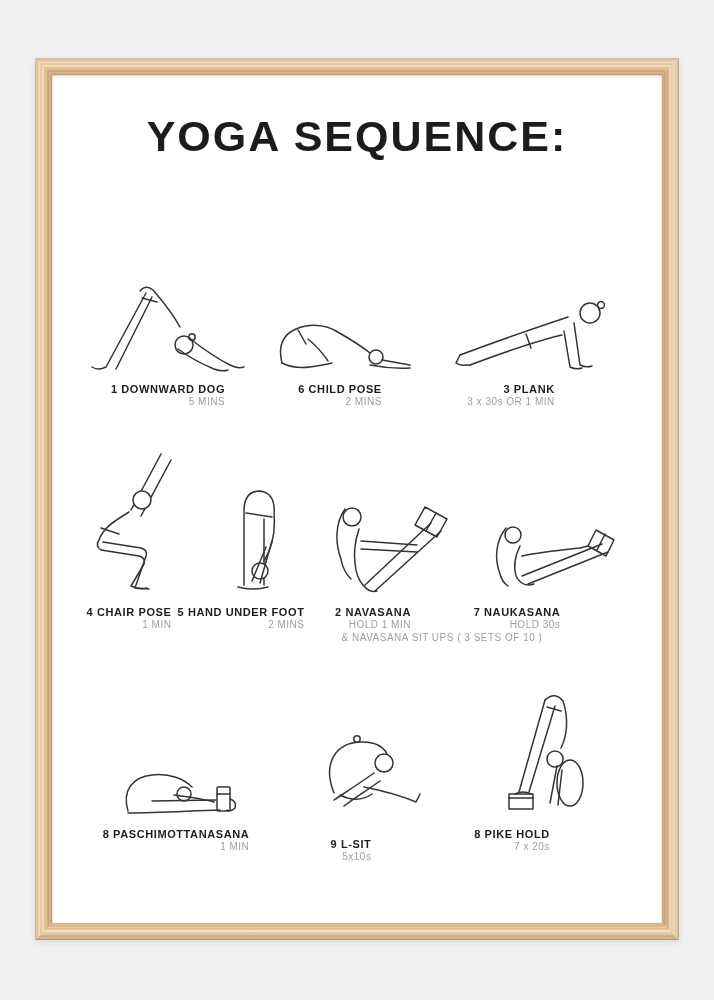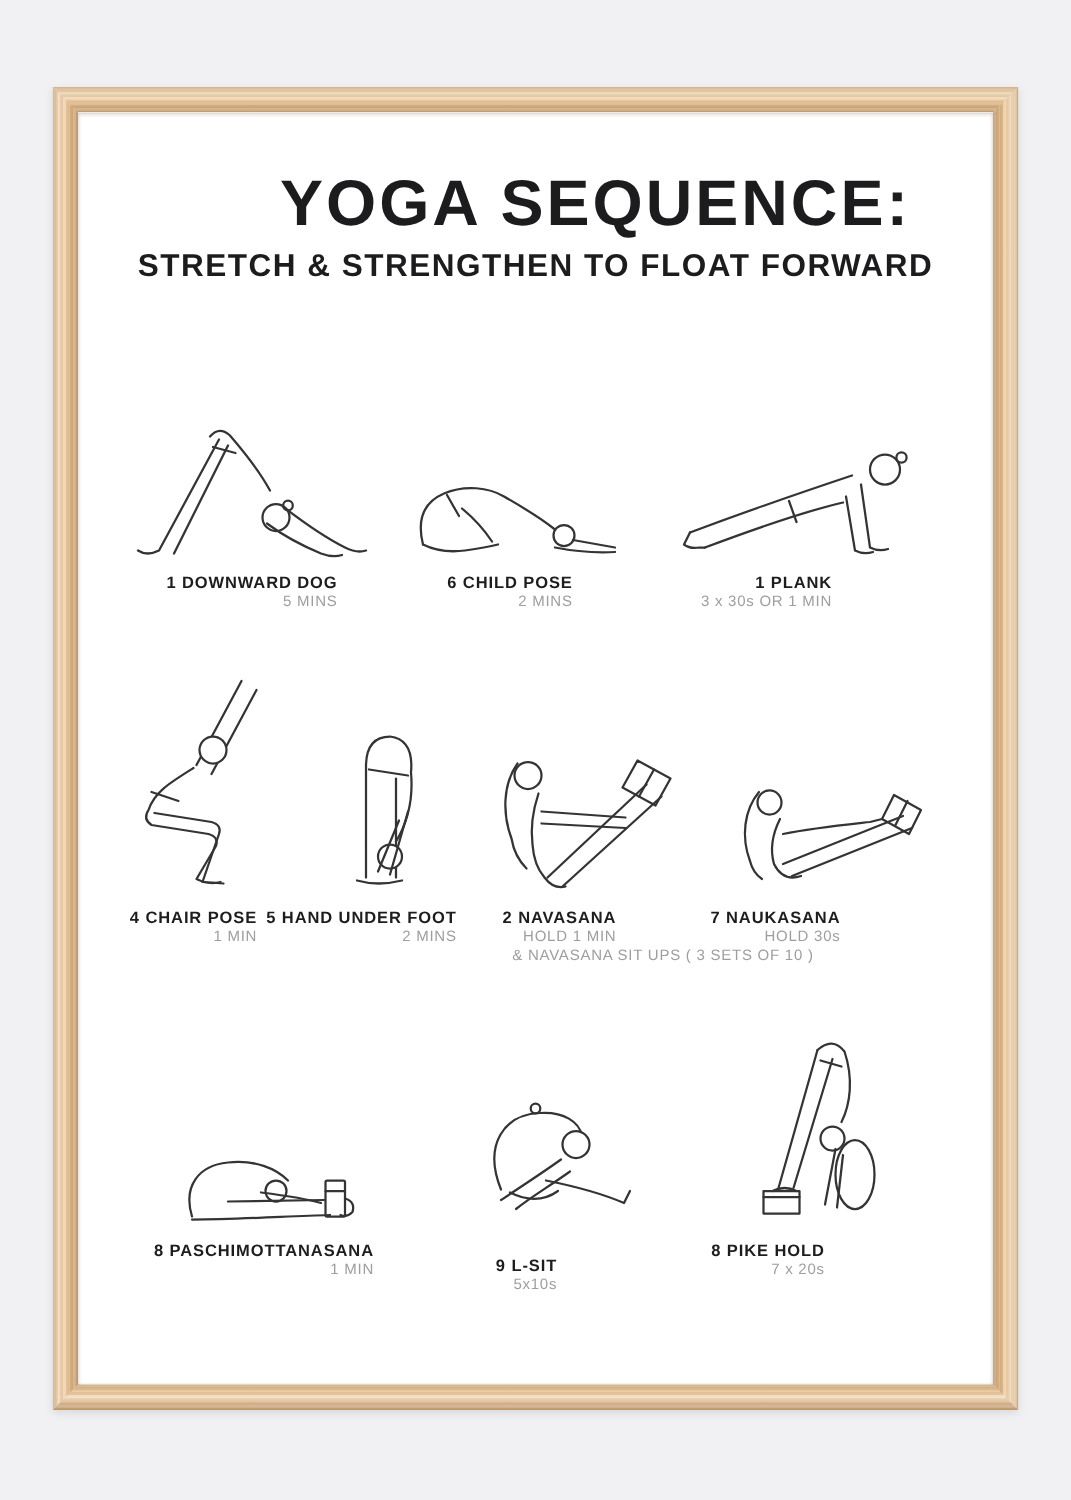--- a/index.html
+++ b/index.html
@@ -51,7 +51,7 @@
   }
   .title{
     position:absolute;left:0;top:37px;width:100%;text-align:center;
-    font-size:43px;font-weight:800;letter-spacing:2px;color:#1c1c1e;white-space:nowrap;padding-left:40px;
+    font-size:43px;font-weight:800;letter-spacing:2px;color:#1c1c1e;white-space:nowrap;
   }
   .subtitle{
     position:absolute;left:0;top:91px;width:100%;text-align:center;

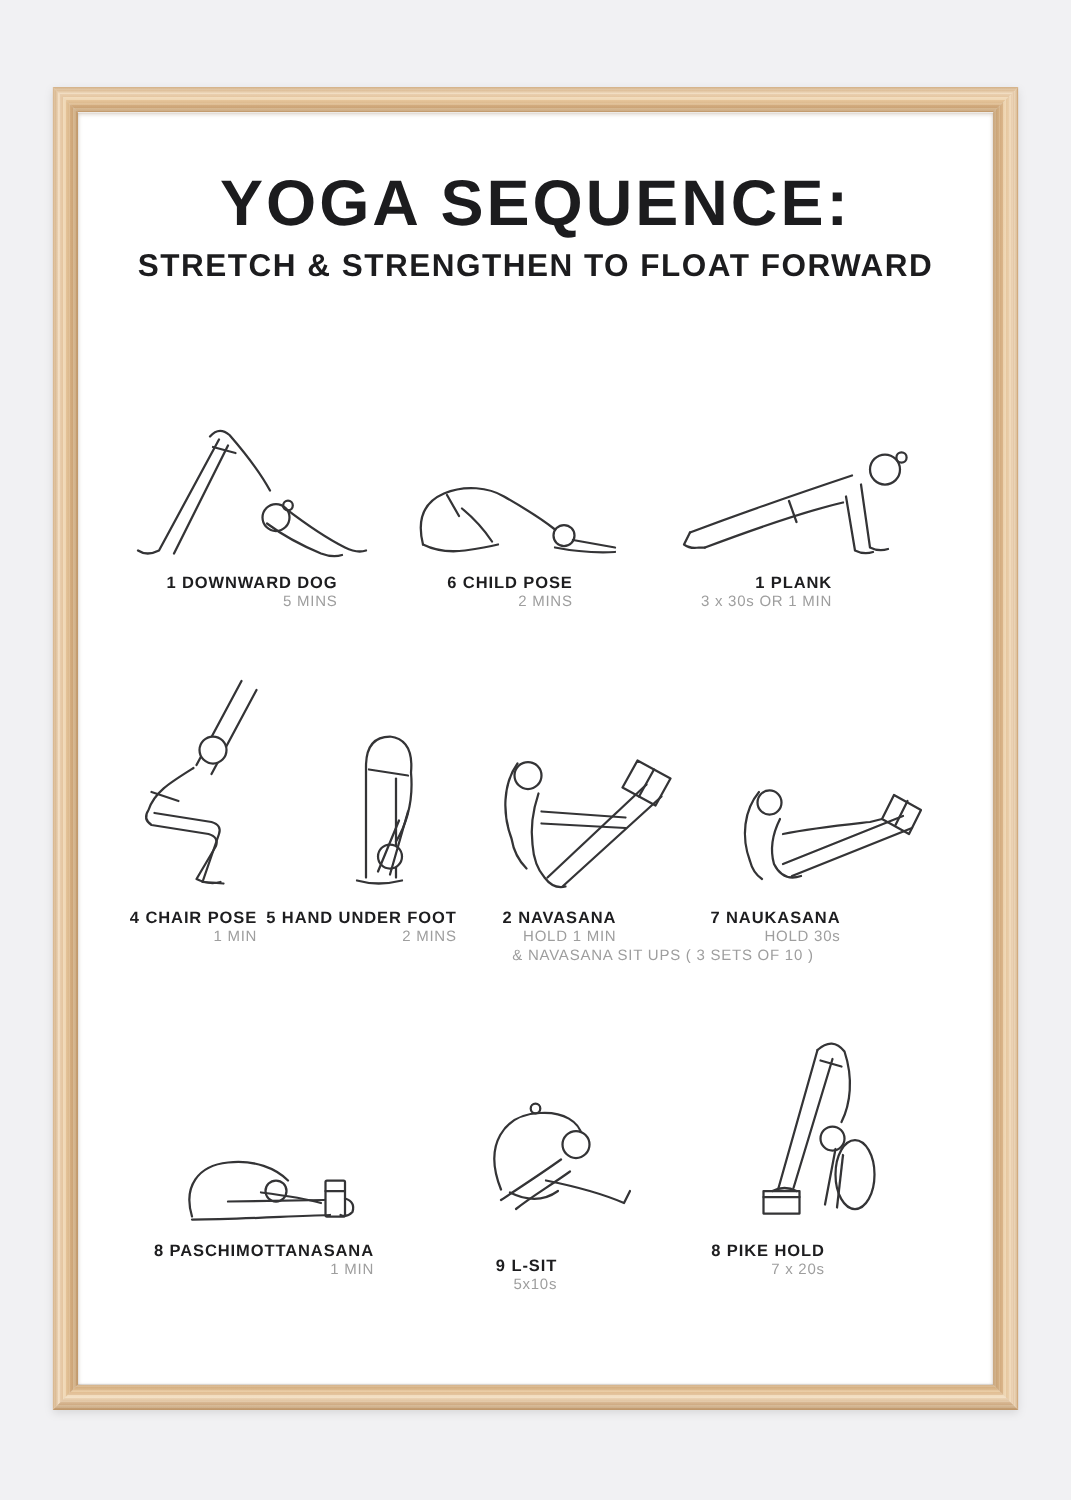--- a/index.html
+++ b/index.html
@@ -85,7 +85,6 @@
   <div class="poster">
 
     <div class="title">YOGA SEQUENCE:</div>
-    <div class="subtitle">STRETCH &amp; STRENGTHEN TO FLOAT FORWARD</div>
 
     <svg class="fig" style="left:38px;top:206px" width="158" height="92" viewBox="0 0 158 92">
       <path d="M2,86 Q8,90 16,86 L56,12"></path>

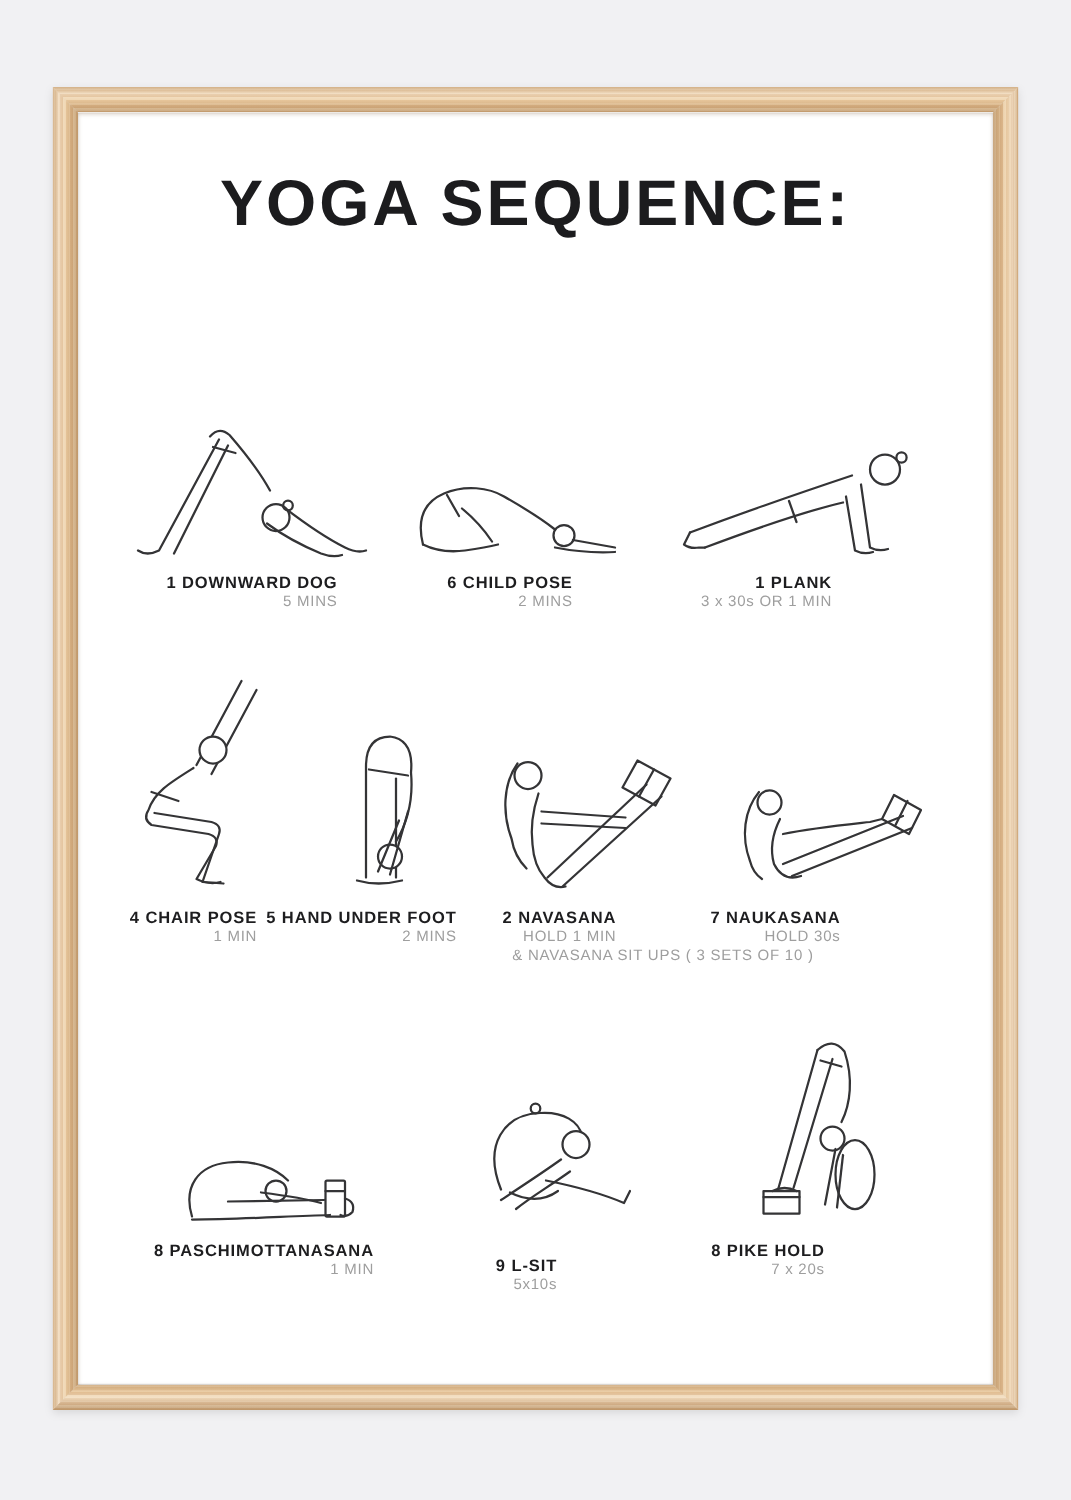--- a/index.html
+++ b/index.html
@@ -204,7 +204,7 @@
       <div class="pose-duration">2 MINS</div>
     </div>
     <div class="pose-label" style="left:459px;top:308px">
-      <div class="pose-name">1 PLANK</div>
+      <div class="pose-name">3 PLANK</div>
       <div class="pose-duration">3 x 30s OR 1 MIN</div>
     </div>
 

